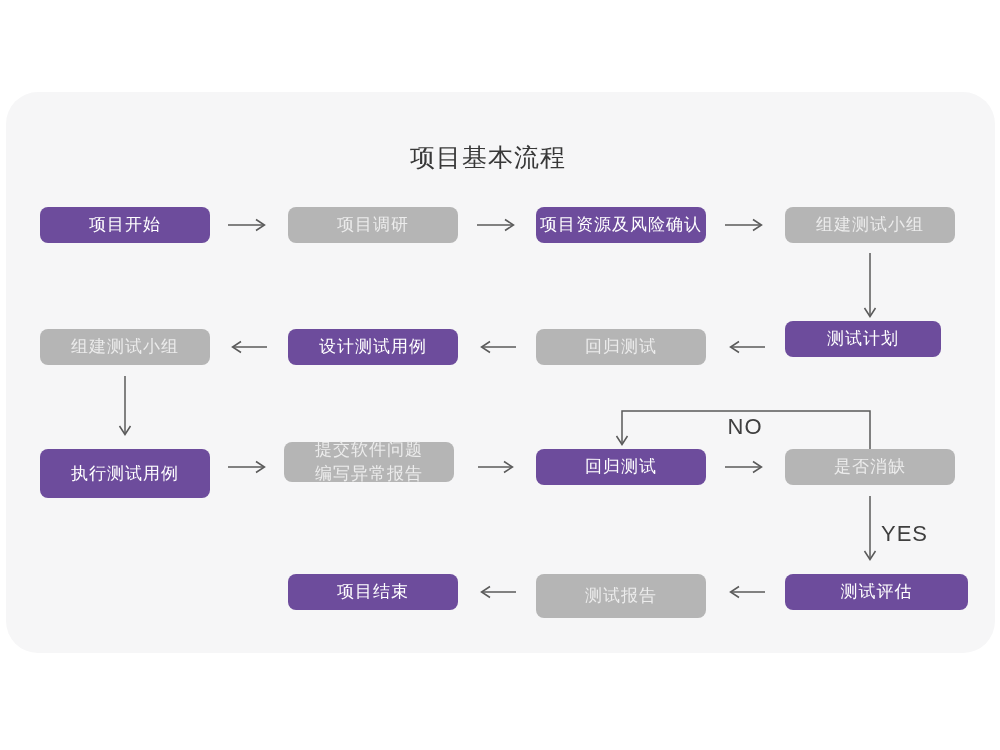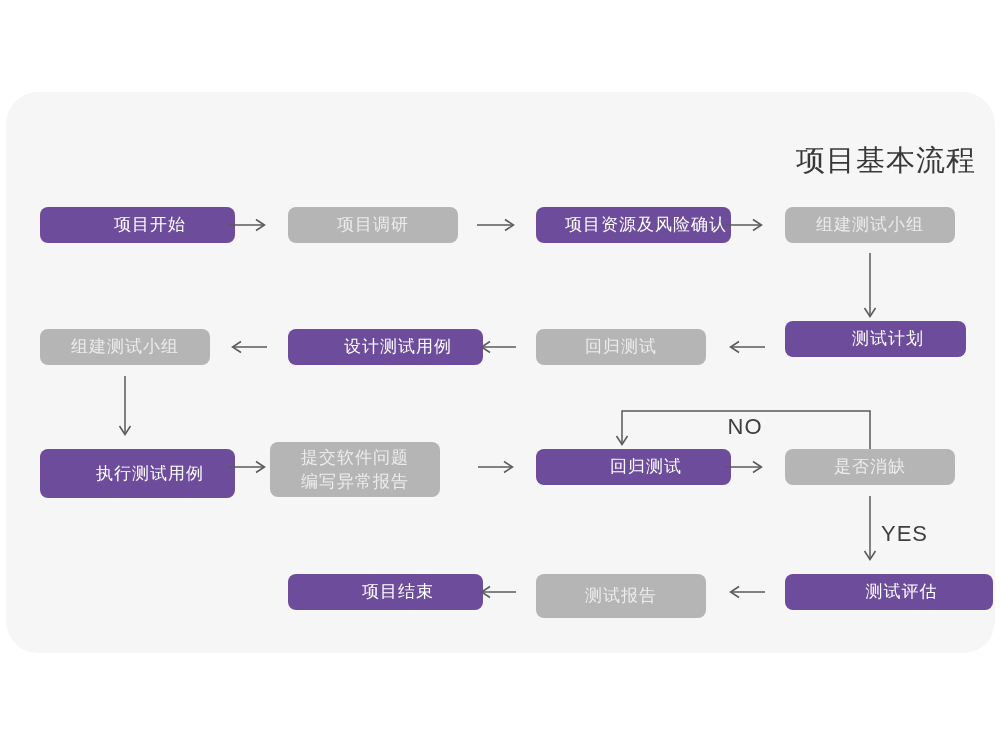--- a/index.html
+++ b/index.html
@@ -13,8 +13,8 @@
     border-radius:32px;background:var(--card-bg,#f6f6f7);
   }
   .title{
-    position:absolute;top:141px;left:0;width:976px;text-align:right;
-    font-size:29px;letter-spacing:1px;color:var(--title-text,#383838);font-weight:500;
+    position:absolute;top:141px;left:0;width:976px;text-align:center;
+    font-size:25px;letter-spacing:1px;color:var(--title-text,#383838);font-weight:500;
   }
   .node{
     position:absolute;display:flex;align-items:center;justify-content:center;

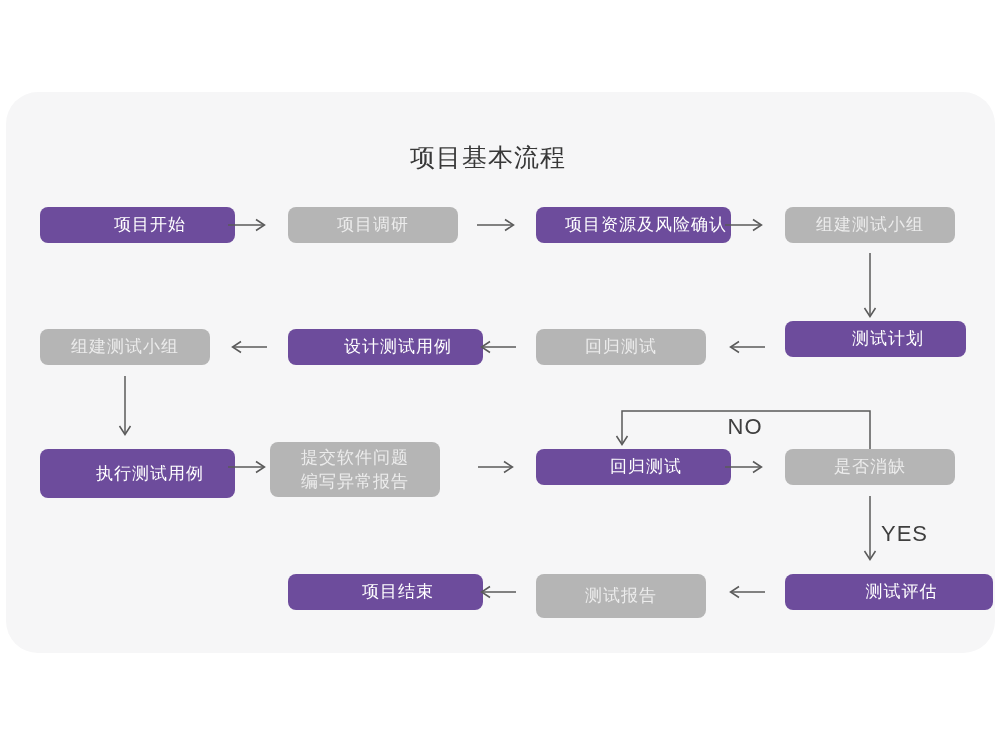--- a/index.html
+++ b/index.html
@@ -21,7 +21,7 @@
     border-radius:8px;font-size:17px;letter-spacing:1px;text-align:center;
     white-space:pre-line;line-height:1.4;
   }
-  .node[data-variant="purple"]{background:var(--purple,#6d4c9c);color:var(--box-text-light,#ffffff);padding-left:25px;}
+  .node[data-variant="purple"]{background:var(--purple,#6d4c9c);color:var(--box-text-light,#ffffff);}
   .node[data-variant="gray"]{background:var(--gray,#b5b5b5);color:var(--box-text-gray,#ececec);text-align:right;}
   .conn-label{
     position:absolute;font-size:22px;letter-spacing:1px;color:var(--label-text,#3f3f3f);

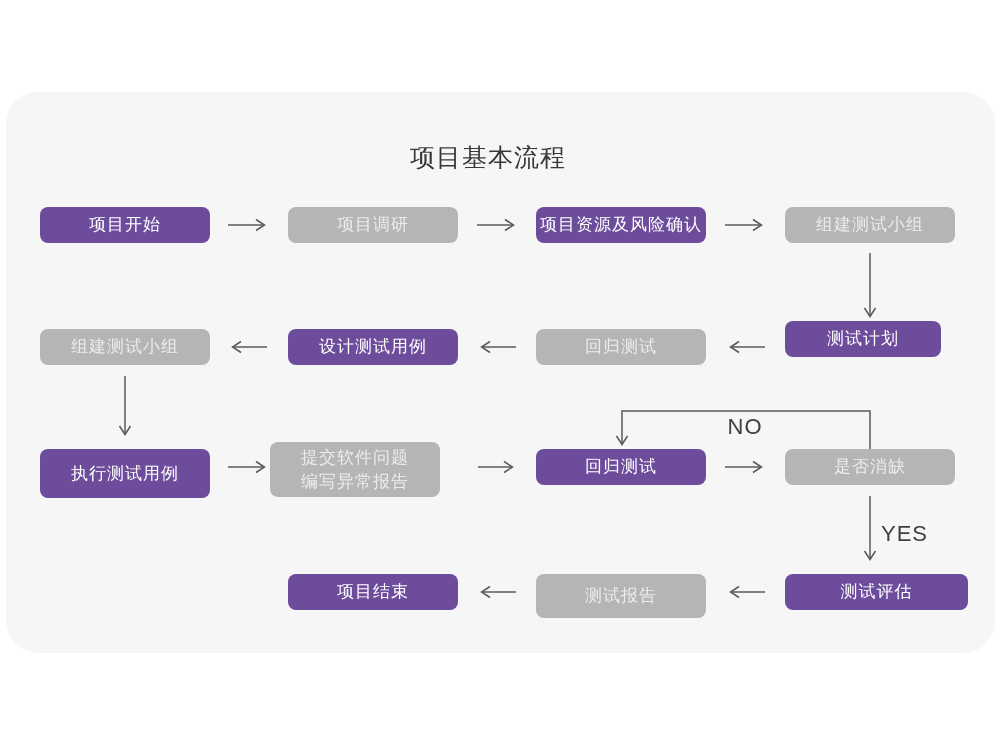--- a/index.html
+++ b/index.html
@@ -48,7 +48,7 @@
 <div class="node" style="left:40px;top:329px;width:170px;height:36px" data-variant="gray">组建测试小组</div>
 
 <div class="node" style="left:40px;top:449px;width:170px;height:49px" data-variant="purple">执行测试用例</div>
-<div class="node" style="left:270px;top:442px;width:170px;height:55px" data-variant="gray">提交软件问题
+<div class="node" style="left:284px;top:442px;width:170px;height:40px" data-variant="gray">提交软件问题
 编写异常报告</div>
 <div class="node" style="left:536px;top:449px;width:170px;height:36px" data-variant="purple">回归测试</div>
 <div class="node" style="left:785px;top:449px;width:170px;height:36px" data-variant="gray">是否消缺</div>

